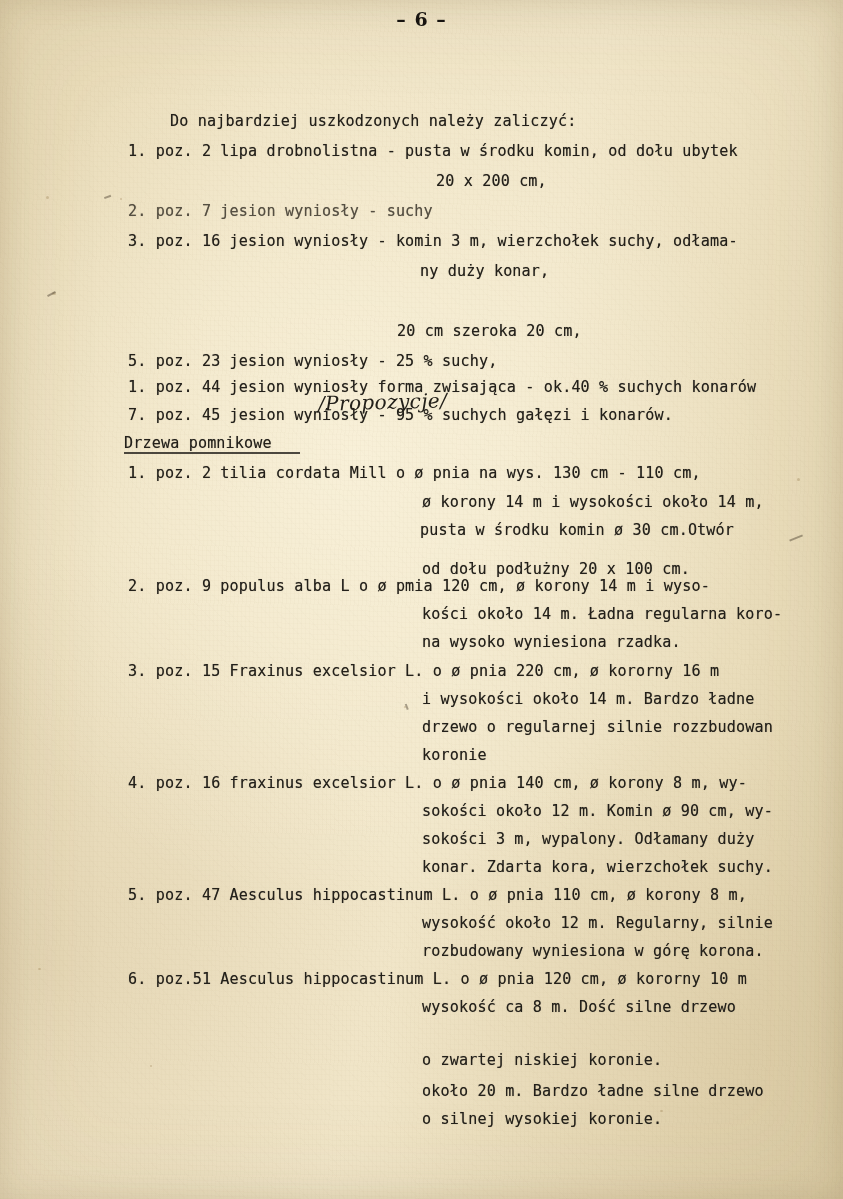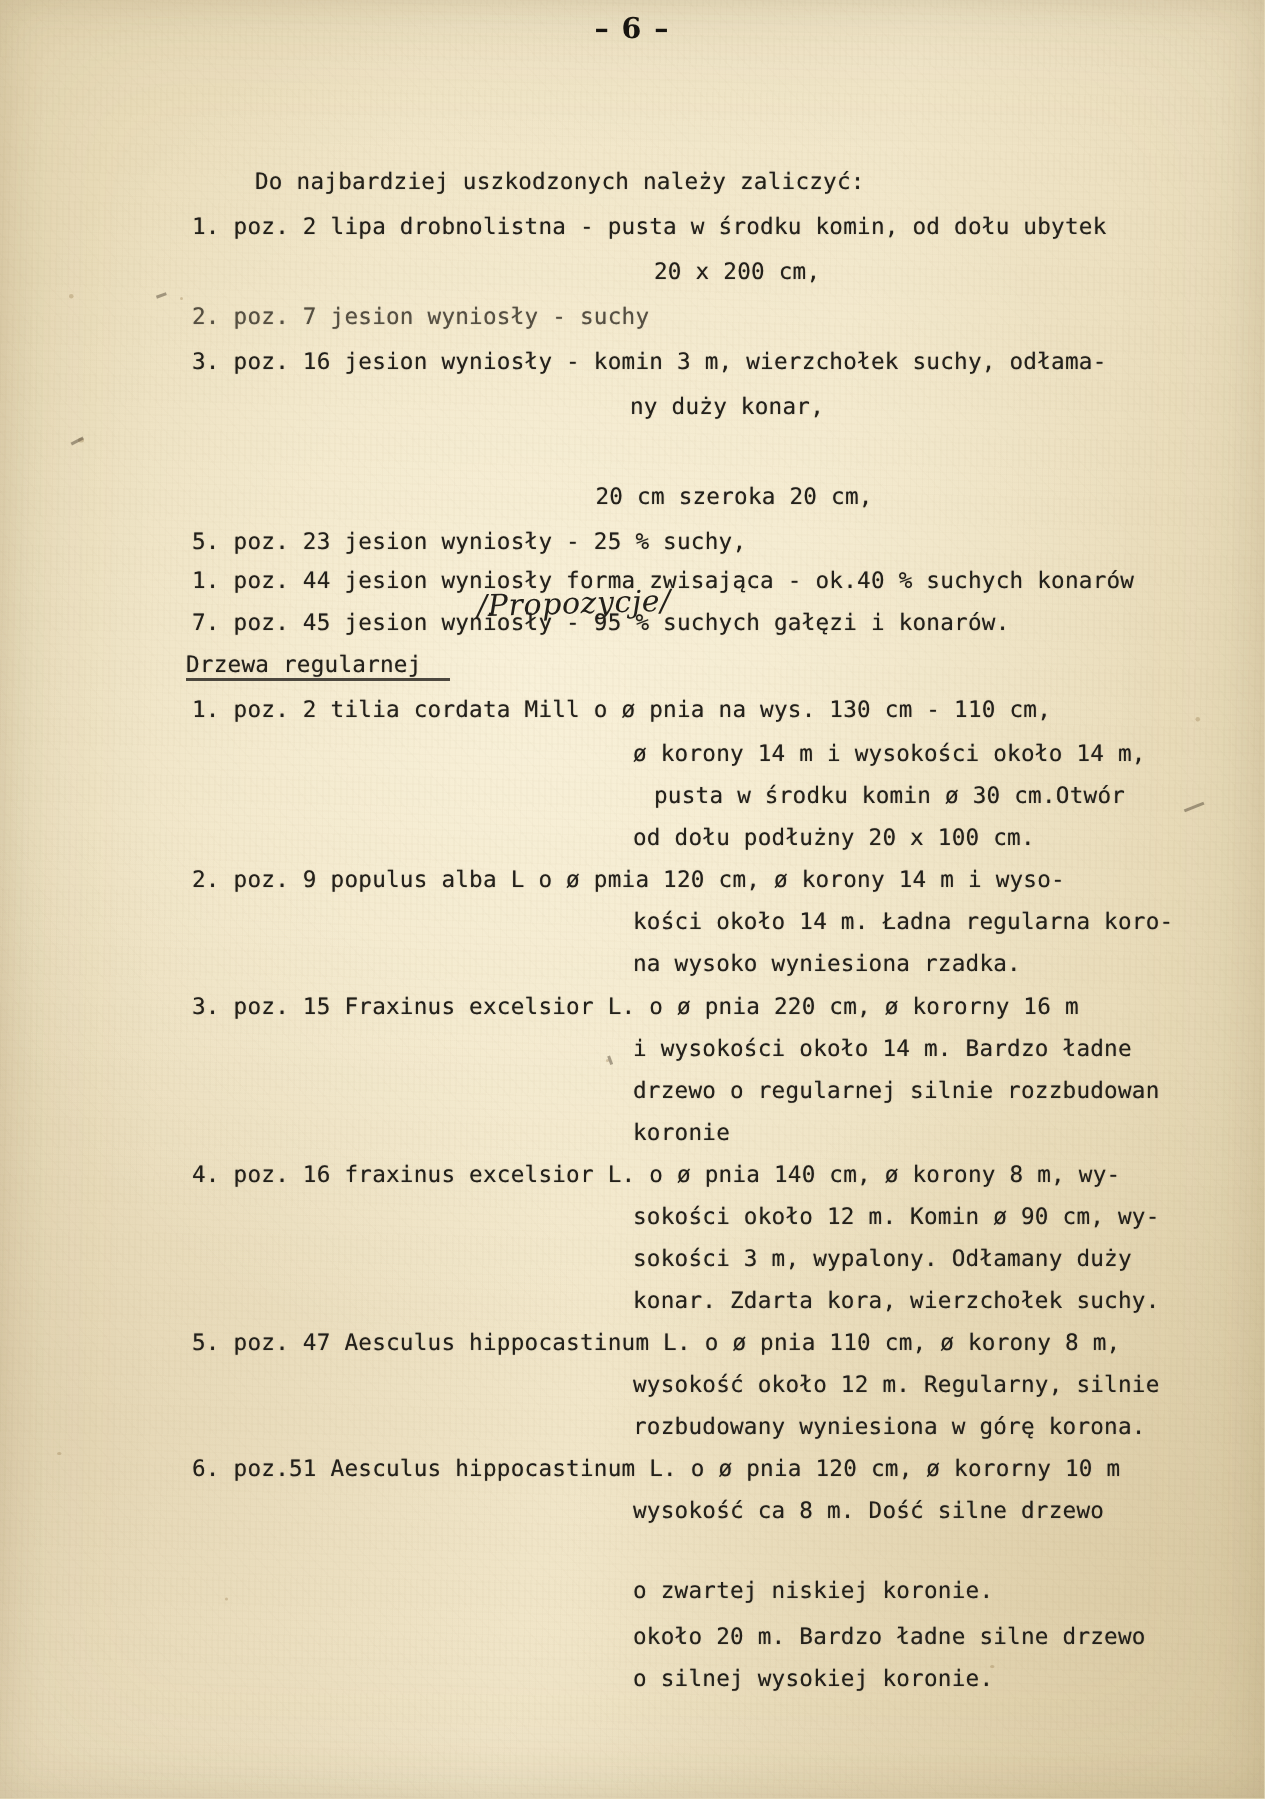--- a/index.html
+++ b/index.html
@@ -151,7 +151,7 @@
       <div class="ln ink-dark" style="left: 128px; top: 240px;">5. poz. 23 jesion wyniosły - 25 % suchy,</div>
       <div class="ln ink-dark" style="left: 128px; top: 266px;">1. poz. 44 jesion wyniosły forma zwisająca - ok.40 % suchych konarów</div>
       <div class="ln ink-dark" style="left: 128px; top: 294px;">7. poz. 45 jesion wyniosły - 95 % suchych gałęzi i konarów.</div>
-      <div class="ln ink-dark" style="left: 124px; top: 322px;">Drzewa regularnej</div>
+      <div class="ln ink-dark" style="left: 124px; top: 322px;">Drzewa pomnikowe</div>
       <div class="ln ink-dark" style="left: 128px; top: 352px;">1. poz. 2 tilia cordata Mill o ø pnia na wys. 130 cm - 110 cm,</div>
       <div class="ln ink-dark" style="left: 422px; top: 381px;">ø korony 14 m i wysokości około 14 m,</div>
       <div class="ln ink-dark" style="left: 436px; top: 409px;">pusta w środku komin ø 30 cm.Otwór</div>

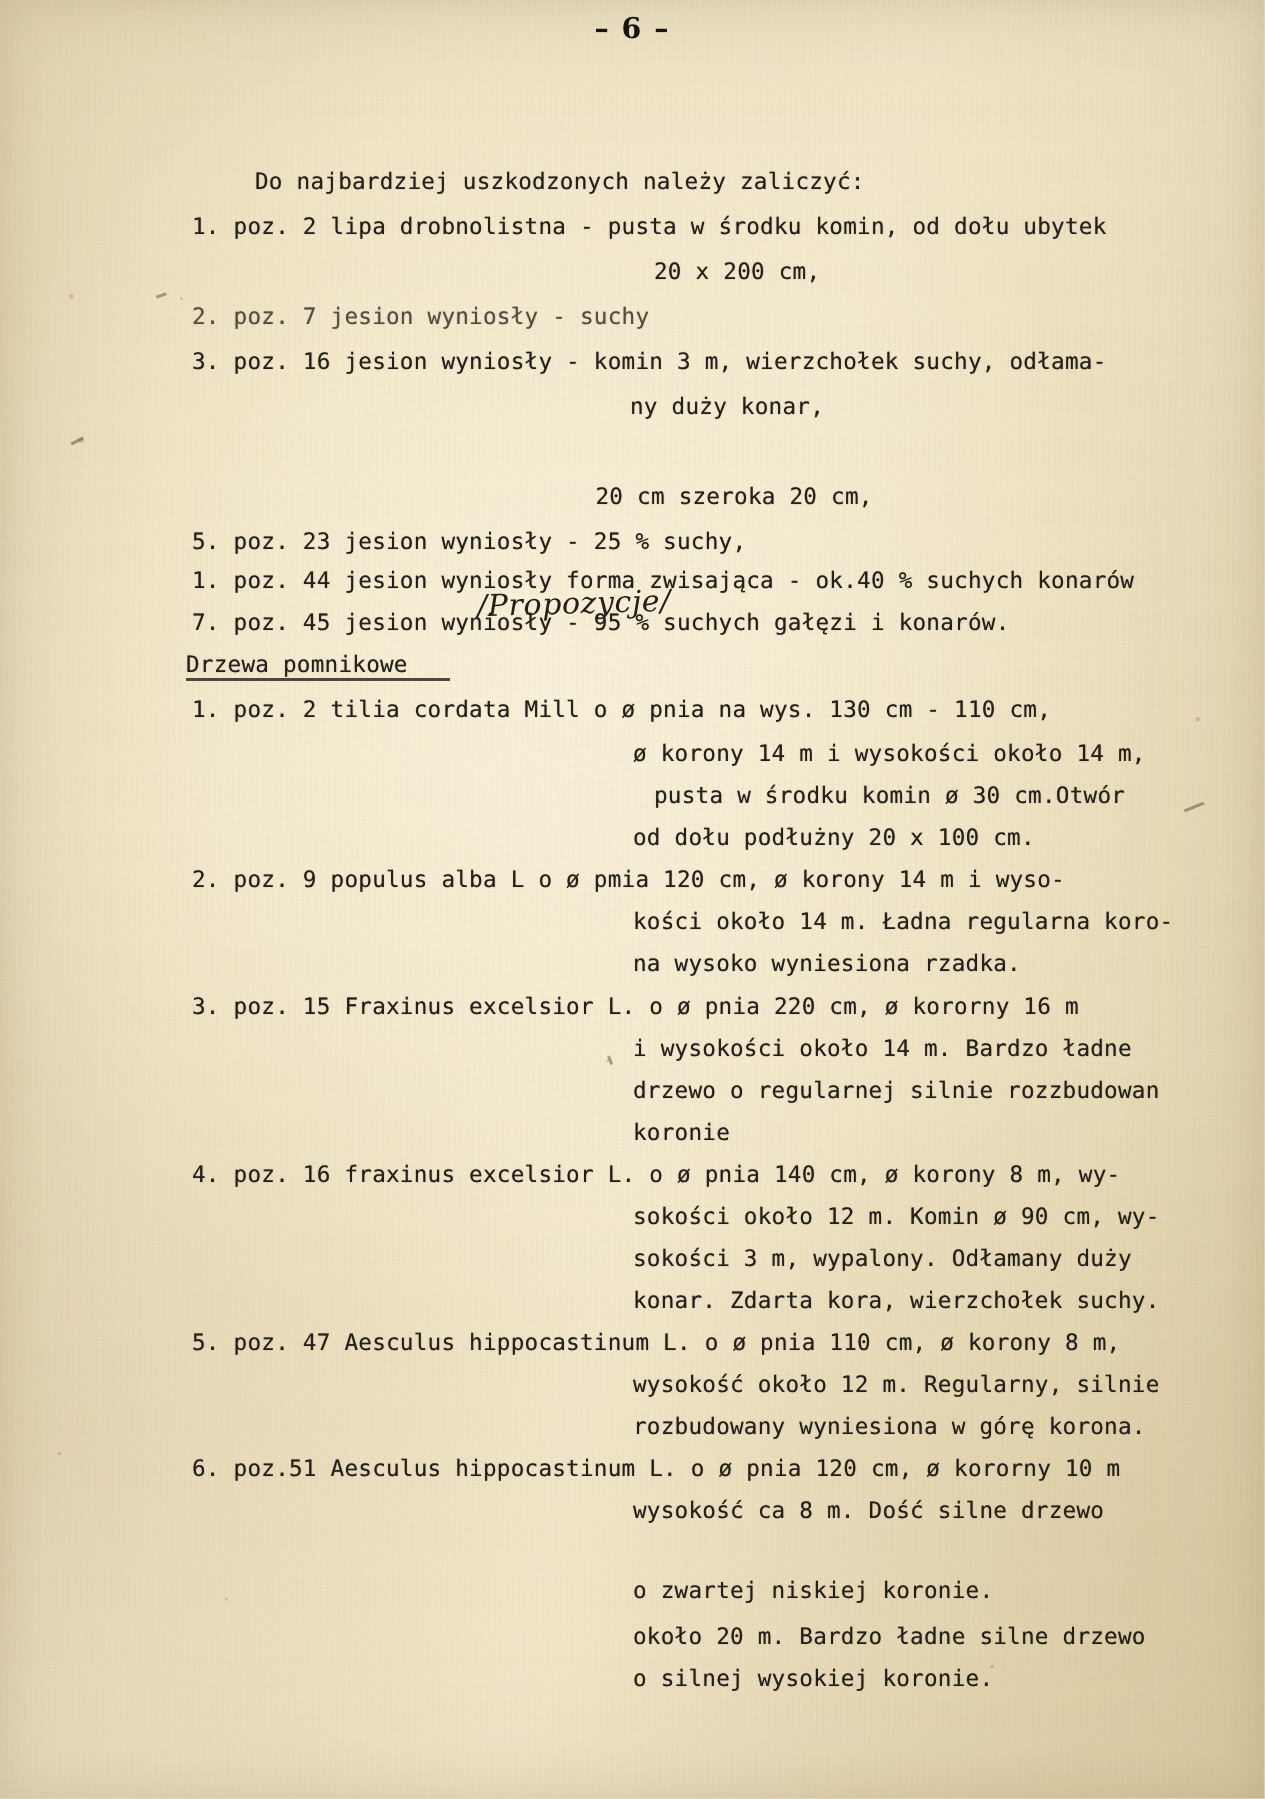--- a/index.html
+++ b/index.html
@@ -154,7 +154,7 @@
       <div class="ln ink-dark" style="left: 124px; top: 322px;">Drzewa pomnikowe</div>
       <div class="ln ink-dark" style="left: 128px; top: 352px;">1. poz. 2 tilia cordata Mill o ø pnia na wys. 130 cm - 110 cm,</div>
       <div class="ln ink-dark" style="left: 422px; top: 381px;">ø korony 14 m i wysokości około 14 m,</div>
-      <div class="ln ink-dark" style="left: 436px; top: 409px;">pusta w środku komin ø 30 cm.Otwór</div>
+      <div class="ln ink-dark" style="left: 420px; top: 409px;">pusta w środku komin ø 30 cm.Otwór</div>
       <div class="ln ink-dark" style="left: 422px; top: 437px;">od dołu podłużny 20 x 100 cm.</div>
       <div class="ln ink-dark" style="left: 128px; top: 465px;">2. poz. 9 populus alba L o ø pmia 120 cm, ø korony 14 m i wyso-</div>
       <div class="ln ink-dark" style="left: 422px; top: 493px;">kości około 14 m. Ładna regularna koro-</div>

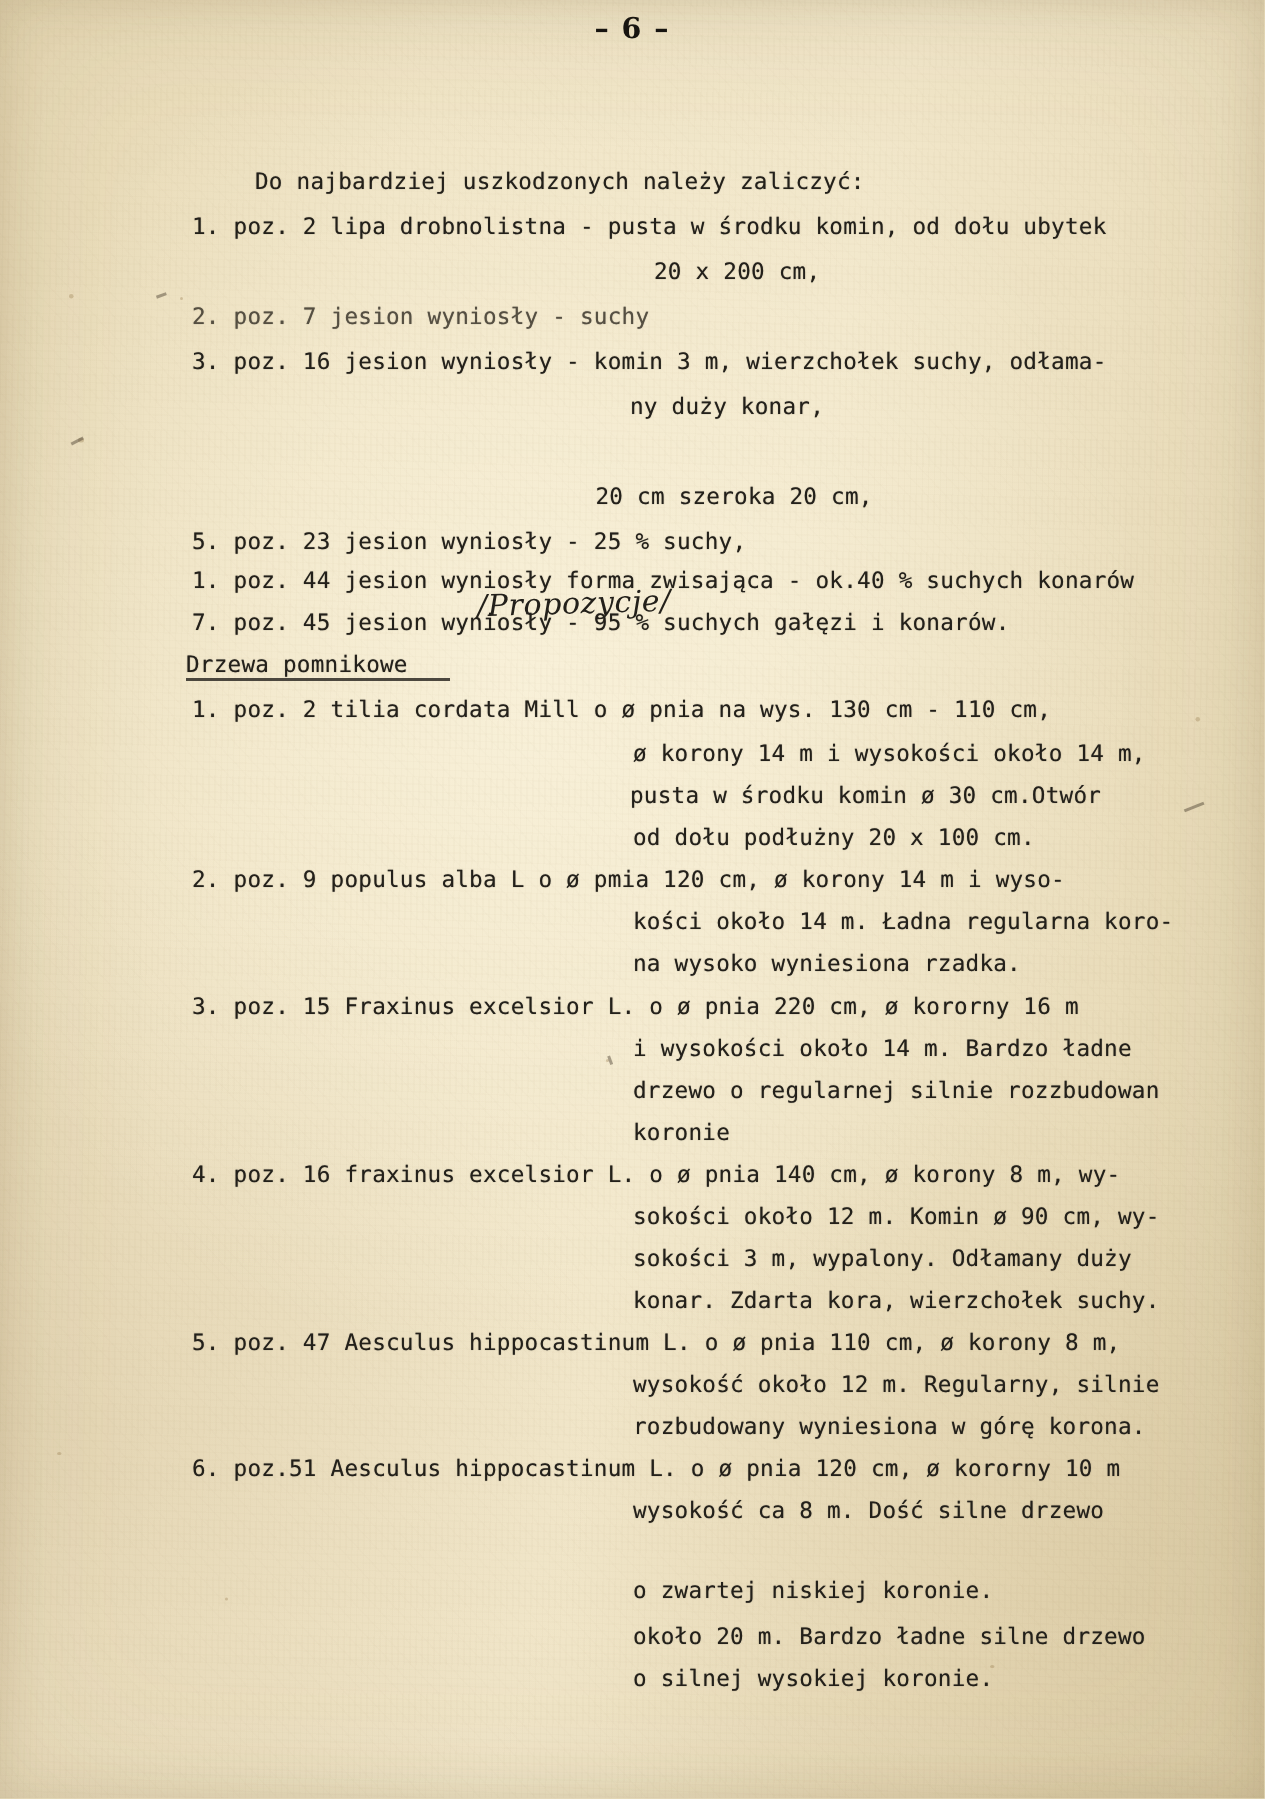--- a/index.html
+++ b/index.html
@@ -155,7 +155,7 @@
       <div class="ln ink-dark" style="left: 128px; top: 352px;">1. poz. 2 tilia cordata Mill o ø pnia na wys. 130 cm - 110 cm,</div>
       <div class="ln ink-dark" style="left: 422px; top: 381px;">ø korony 14 m i wysokości około 14 m,</div>
       <div class="ln ink-dark" style="left: 420px; top: 409px;">pusta w środku komin ø 30 cm.Otwór</div>
-      <div class="ln ink-dark" style="left: 422px; top: 437px;">od dołu podłużny 20 x 100 cm.</div>
+      <div class="ln ink-dark" style="left: 422px; top: 448px;">od dołu podłużny 20 x 100 cm.</div>
       <div class="ln ink-dark" style="left: 128px; top: 465px;">2. poz. 9 populus alba L o ø pmia 120 cm, ø korony 14 m i wyso-</div>
       <div class="ln ink-dark" style="left: 422px; top: 493px;">kości około 14 m. Ładna regularna koro-</div>
       <div class="ln ink-dark" style="left: 422px; top: 521px;">na wysoko wyniesiona rzadka.</div>

